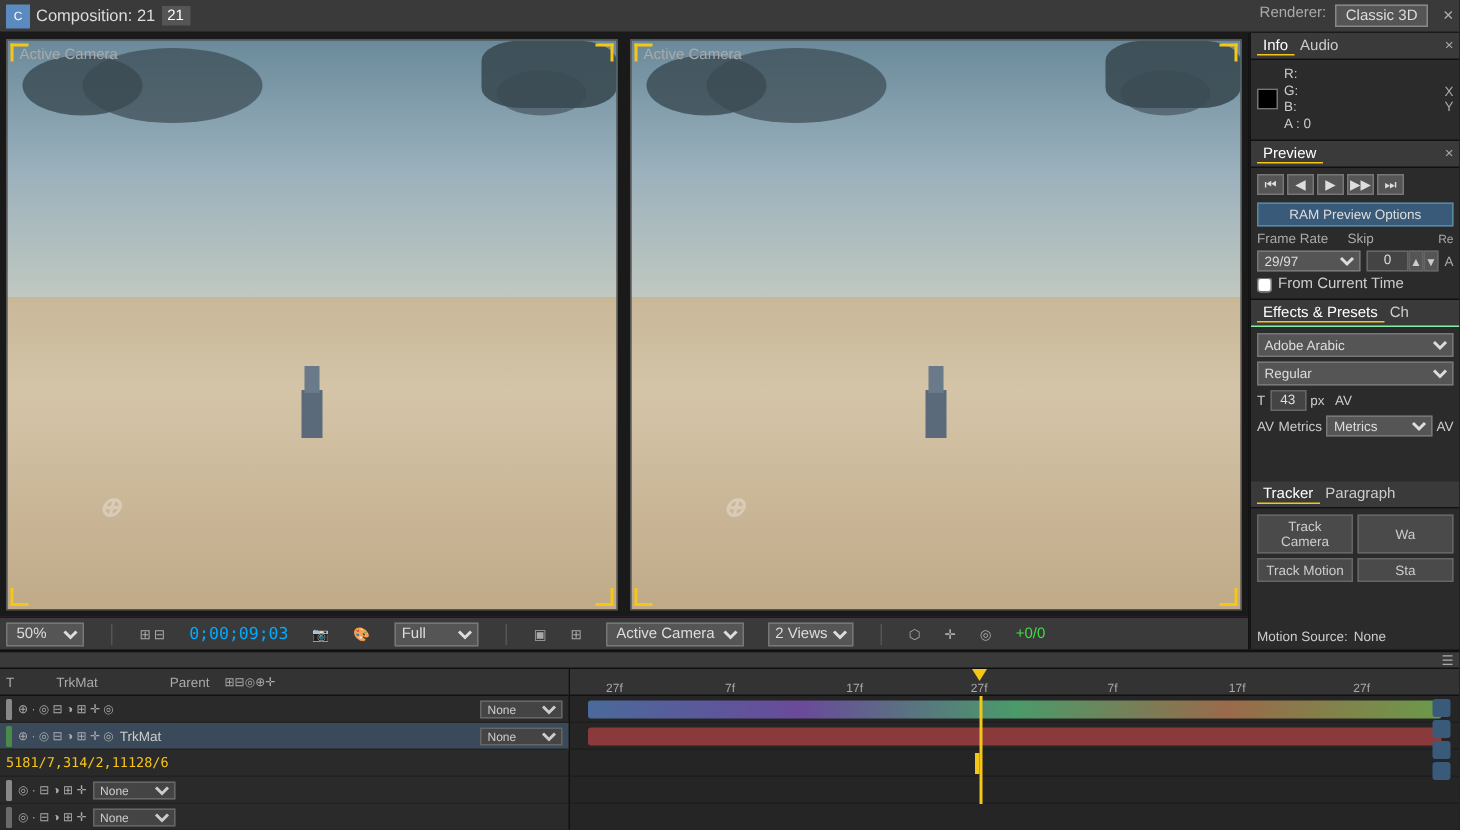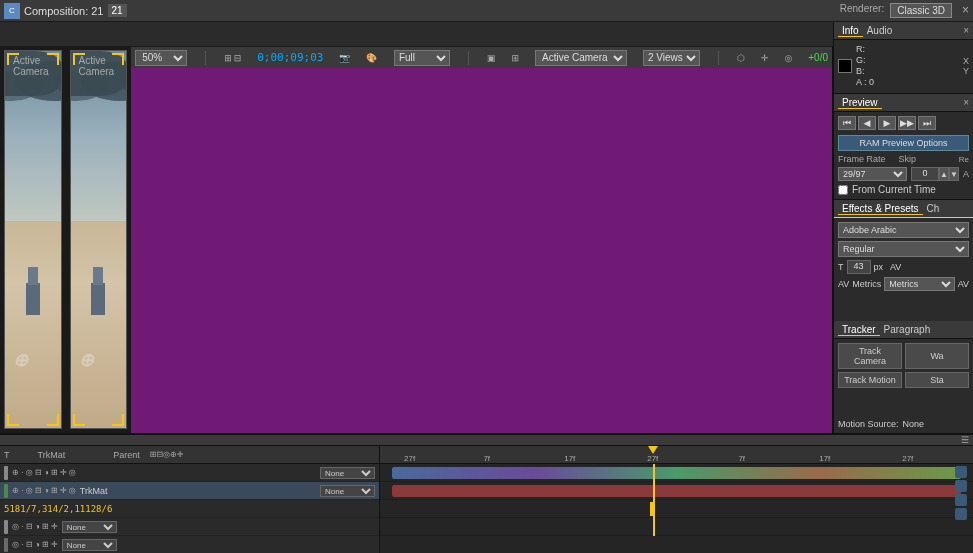--- a/index.html
+++ b/index.html
@@ -66,10 +66,9 @@
     .viewer-panel {
       flex: 1;
       display: flex;
-      flex-direction: row;
+      flex-direction: column;
       background: #701a75;
       border-right: 1px solid #111;
-      margin-top: 24px;
     }
 
     .viewer-content {

